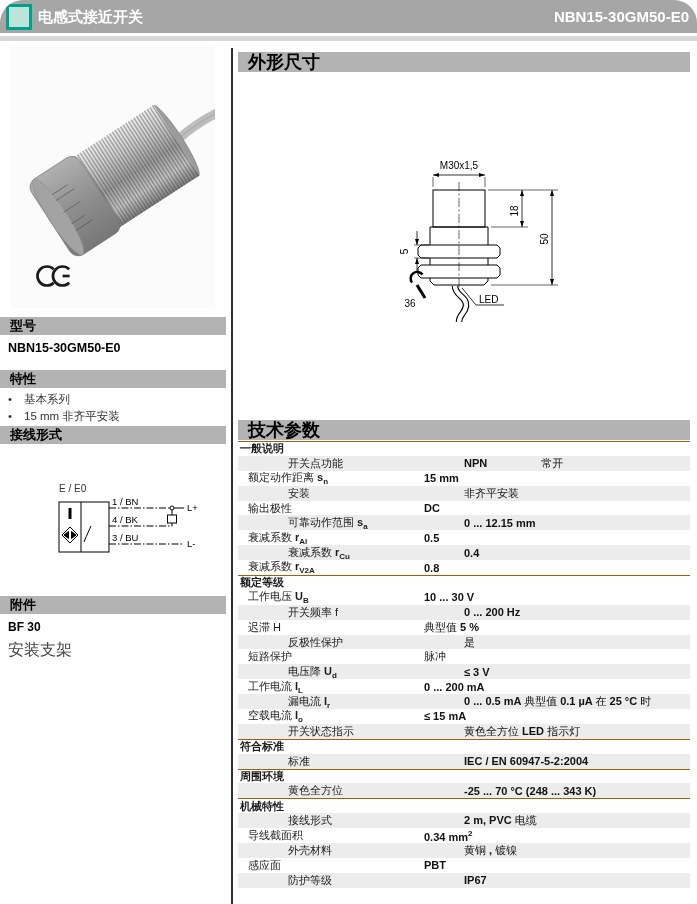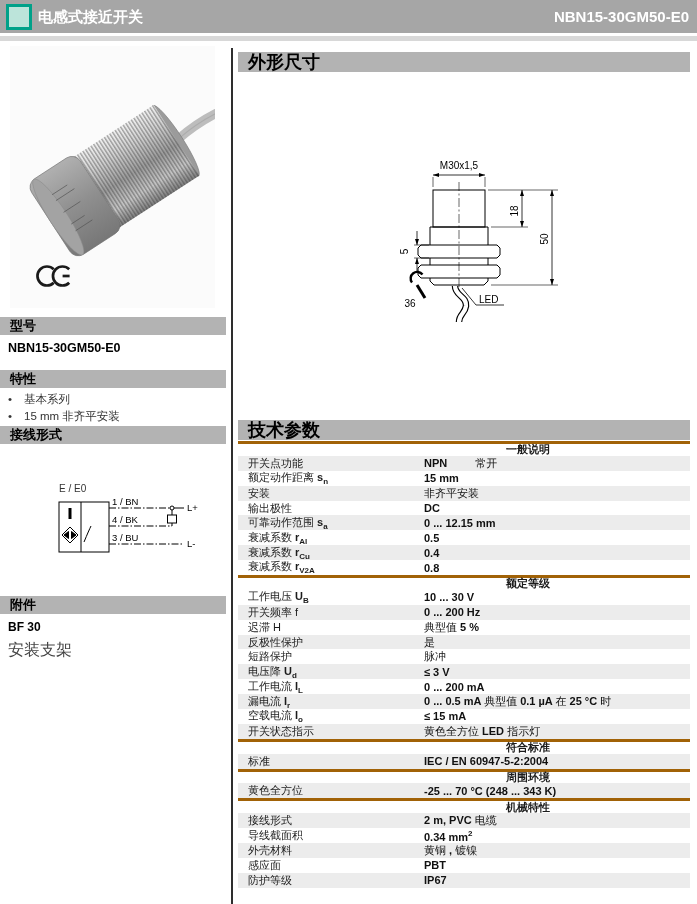--- a/index.html
+++ b/index.html
@@ -4,7 +4,7 @@
 <style>
   html,body{margin:0;padding:0;background:#fff;}
   .page{position:relative;width:697px;height:904px;background:#ffffff;
-        font-family:"Liberation Sans","DejaVu Sans",sans-serif;overflow:hidden;color:#111;}
+        font-family:"Liberation Sans","DejaVu Sans",sans-serif;overflow:hidden;color:#111;border-radius:23px;}
 
   
   .topbar{position:absolute;left:0;top:0;width:697px;height:33px;background:#a6a6a6;}

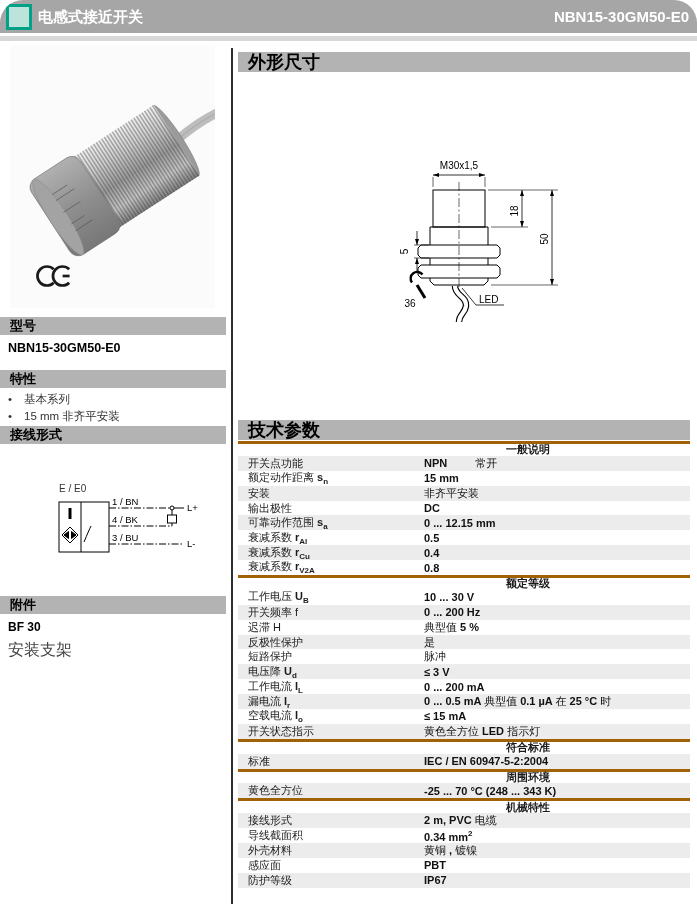--- a/index.html
+++ b/index.html
@@ -36,7 +36,7 @@
   .table{position:absolute;left:238px;top:441px;width:452px;}
   .trow{display:flex;height:14.9px;align-items:center;font-size:11px;box-sizing:border-box;}
   .trow.gray{background:#ececec;}
-  .trow.sec{font-weight:bold;color:#000;border-top:3px solid #a16207;justify-content:flex-end;}
+  .trow.sec{font-weight:bold;color:#000;border-top:1px solid #a16207;}
   .trow.sec .lab{padding-left:2px;}
   .trow .lab{width:186px;padding-left:10px;box-sizing:border-box;color:#1c1c1c;white-space:nowrap;overflow:hidden;}
   .trow .val{flex:1;color:#111;white-space:nowrap;overflow:hidden;}

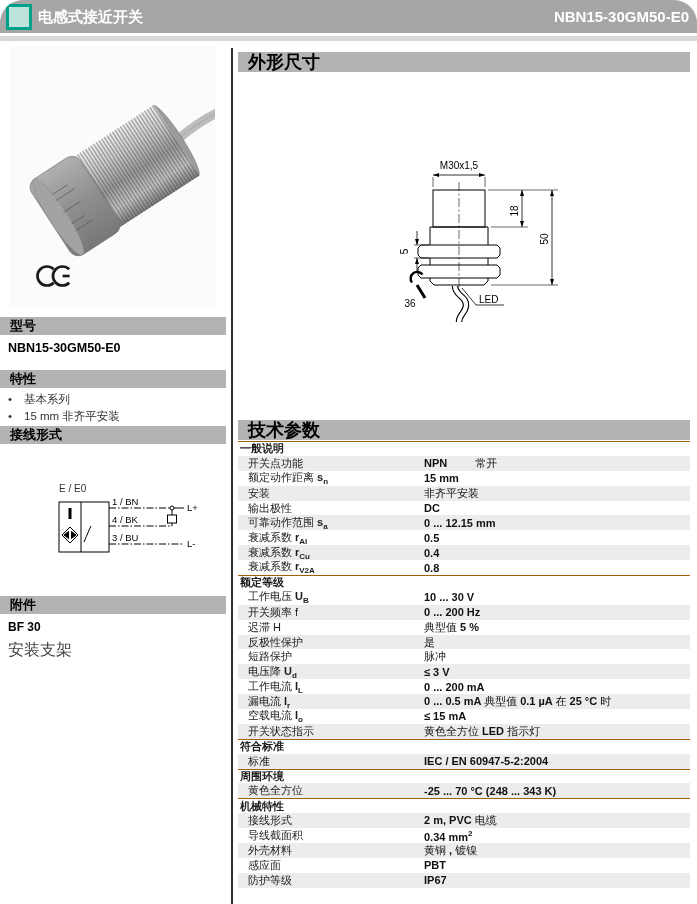--- a/index.html
+++ b/index.html
@@ -35,7 +35,7 @@
   
   .table{position:absolute;left:238px;top:441px;width:452px;}
   .trow{display:flex;height:14.9px;align-items:center;font-size:11px;box-sizing:border-box;}
-  .trow.gray{background:#ececec;}
+  .trow.gray{background:#ececec;padding-left:40px;}
   .trow.sec{font-weight:bold;color:#000;border-top:1px solid #a16207;}
   .trow.sec .lab{padding-left:2px;}
   .trow .lab{width:186px;padding-left:10px;box-sizing:border-box;color:#1c1c1c;white-space:nowrap;overflow:hidden;}

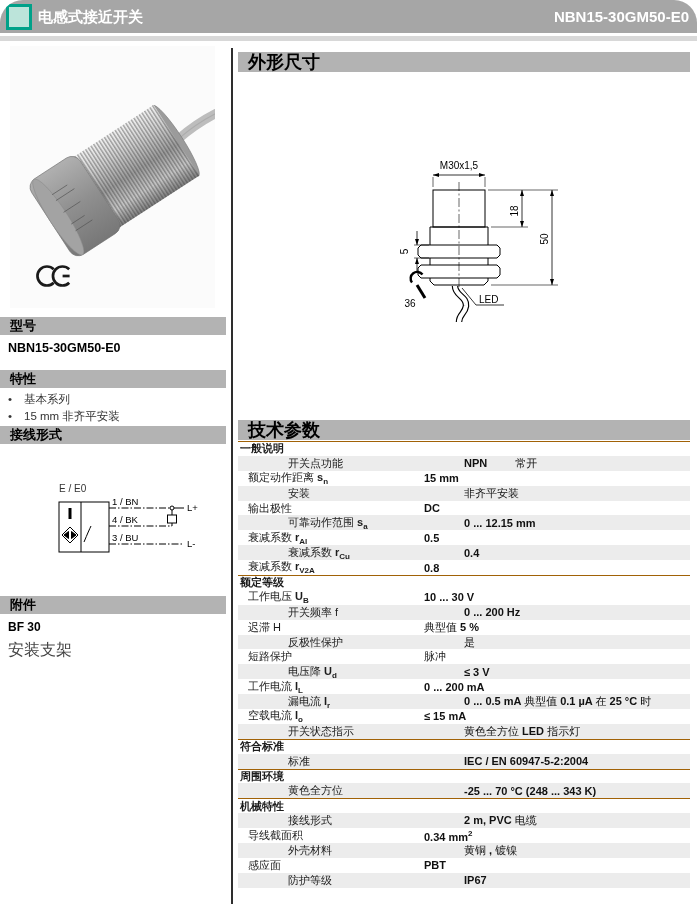--- a/index.html
+++ b/index.html
@@ -41,7 +41,7 @@
   .trow .lab{width:186px;padding-left:10px;box-sizing:border-box;color:#1c1c1c;white-space:nowrap;overflow:hidden;}
   .trow .val{flex:1;color:#111;white-space:nowrap;overflow:hidden;}
   .trow .lat{font-weight:bold;}
-  .trow .v2{margin-left:28px;}
+  .trow .v2{margin-left:54px;}
   .sym{font-weight:bold;margin-left:3px;}
   sub{font-size:8px;}
   sup{font-size:8px;}

